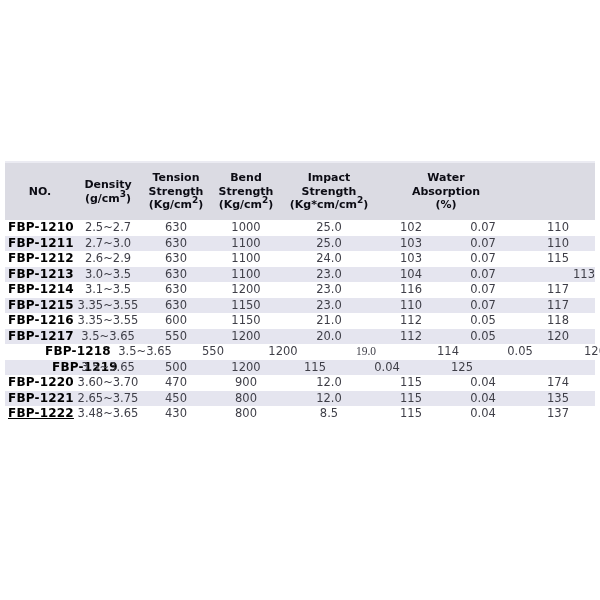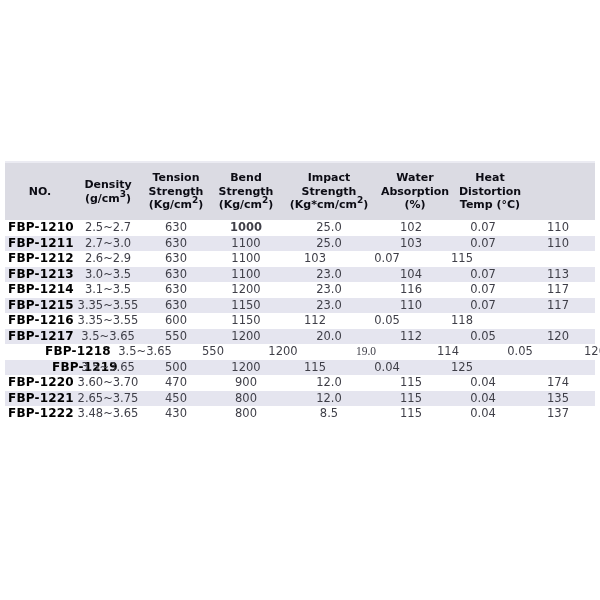--- a/index.html
+++ b/index.html
@@ -102,7 +102,7 @@
           <div class="hline"><span>Strength</span></div>
           <div class="hline"><span>(Kg*cm/cm</span><sup>2</sup><span>)</span></div>
         </div>
-        <div class="hcell" style="width: 76px;">
+        <div class="hcell" style="width: 76px; margin-left: 31px;">
           <div class="hline"><span>Water</span></div>
           <div class="hline"><span>Absorption</span></div>
           <div class="hline"><span>(%)</span></div>

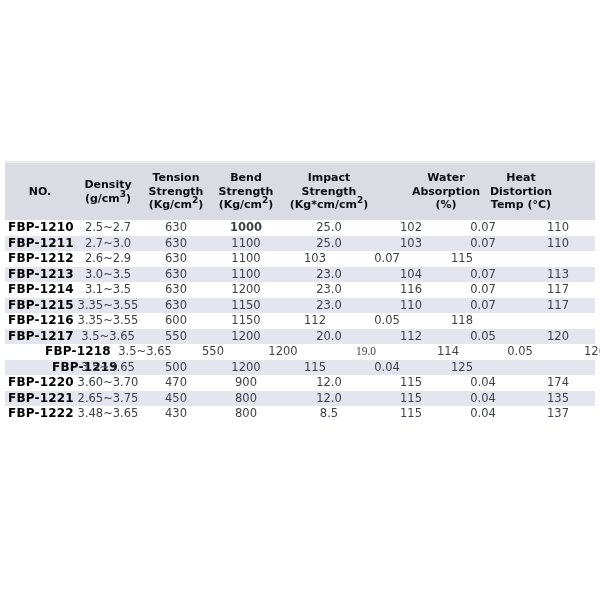--- a/index.html
+++ b/index.html
@@ -107,11 +107,6 @@
           <div class="hline"><span>Absorption</span></div>
           <div class="hline"><span>(%)</span></div>
         </div>
-        <div class="hcell" style="width: 74px;">
-          <div class="hline"><span>Heat</span></div>
-          <div class="hline"><span>Distortion</span></div>
-          <div class="hline"><span>Temp (°C)</span></div>
-        </div>
       </div>
     <div class="tbody" id="tbody">
         <div class="trow">

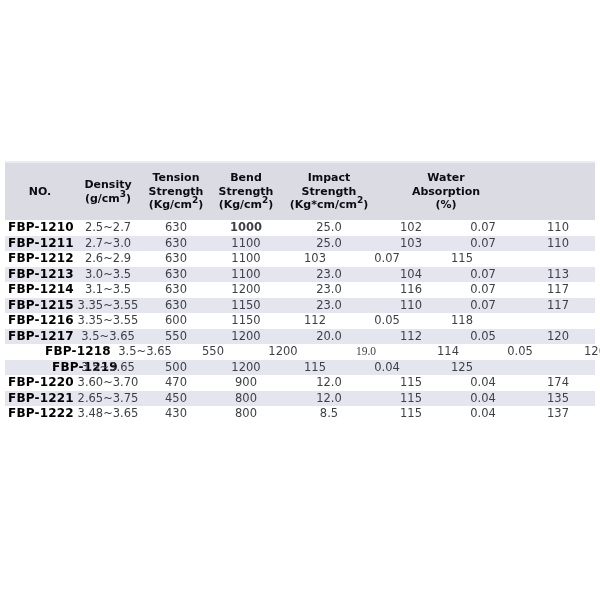--- a/index.html
+++ b/index.html
@@ -113,7 +113,7 @@
           <div class="cell col-no" style="width: 70px;">FBP-1210</div>
           <div class="cell col-density" style="width: 66px;">2.5~2.7</div>
           <div class="cell col-tension" style="width: 70px;">630</div>
-          <div class="cell col-bend" style="width: 70px; font-weight: bold;">1000</div>
+          <div class="cell col-bend" style="width: 70px;">1000</div>
           <div class="cell col-impact" style="width: 96px;">25.0</div>
           <div class="cell col-hardness" style="width: 68px;">102</div>
           <div class="cell col-water" style="width: 76px;">0.07</div>

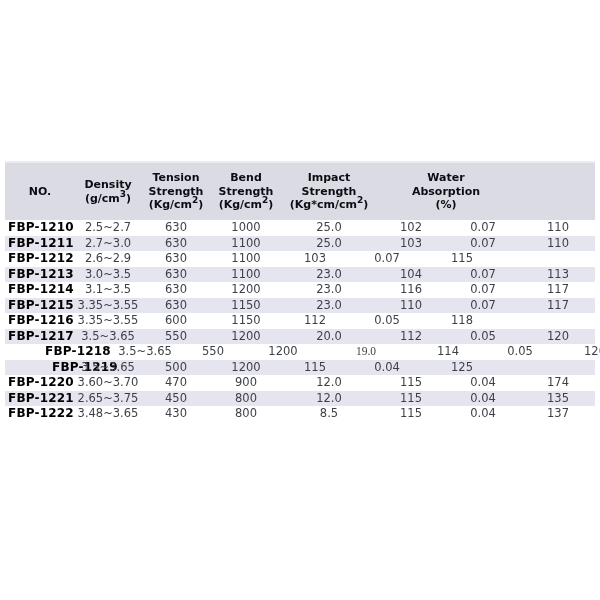--- a/index.html
+++ b/index.html
@@ -134,6 +134,7 @@
           <div class="cell col-density" style="width: 66px;">2.6~2.9</div>
           <div class="cell col-tension" style="width: 70px;">630</div>
           <div class="cell col-bend" style="width: 70px;">1100</div>
+          <div class="cell col-impact" style="width: 96px;">24.0</div>
           <div class="cell col-hardness" style="width: 68px;">103</div>
           <div class="cell col-water" style="width: 76px;">0.07</div>
           <div class="cell col-heat" style="width: 74px;">115</div>

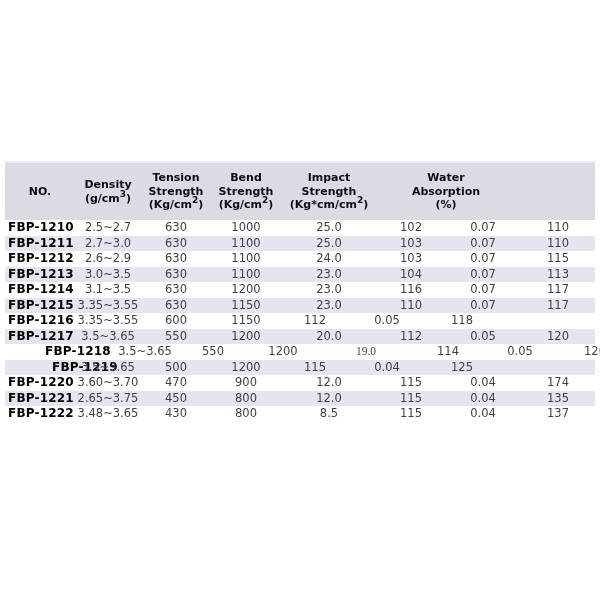--- a/index.html
+++ b/index.html
@@ -147,7 +147,7 @@
           <div class="cell col-impact" style="width: 96px;">23.0</div>
           <div class="cell col-hardness" style="width: 68px;">104</div>
           <div class="cell col-water" style="width: 76px;">0.07</div>
-          <div class="cell col-heat" style="width: 74px;">113</div>
+          <div class="cell col-heat" style="width: 74px; text-align: right;">113</div>
         </div>
         <div class="trow">
           <div class="cell col-no" style="width: 70px;">FBP-1214</div>

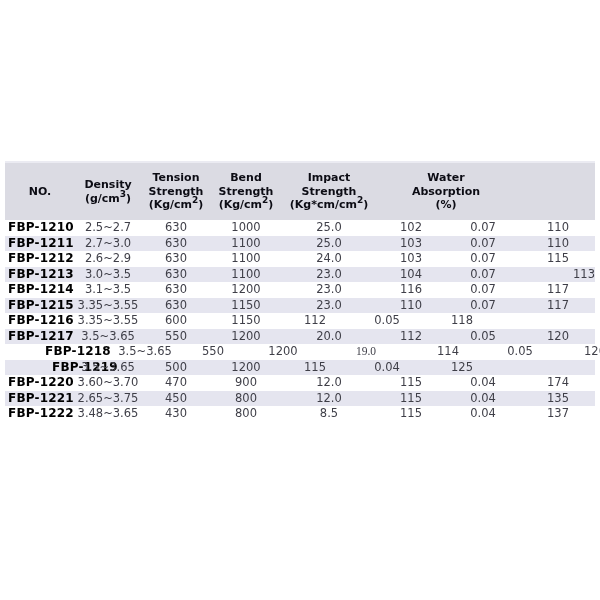--- a/index.html
+++ b/index.html
@@ -174,6 +174,7 @@
           <div class="cell col-density" style="width: 66px;">3.35~3.55</div>
           <div class="cell col-tension" style="width: 70px;">600</div>
           <div class="cell col-bend" style="width: 70px;">1150</div>
+          <div class="cell col-impact" style="width: 96px;">21.0</div>
           <div class="cell col-hardness" style="width: 68px;">112</div>
           <div class="cell col-water" style="width: 76px;">0.05</div>
           <div class="cell col-heat" style="width: 74px;">118</div>

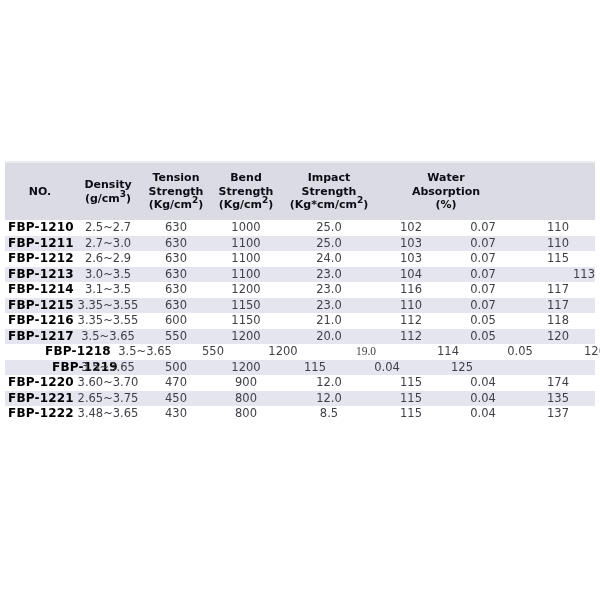--- a/index.html
+++ b/index.html
@@ -229,7 +229,7 @@
           <div class="cell col-heat" style="width: 74px;">135</div>
         </div>
         <div class="trow">
-          <div class="cell col-no" style="width: 70px;">FBP-1222</div>
+          <div class="cell col-no" style="width: 70px; text-decoration: underline;">FBP-1222</div>
           <div class="cell col-density" style="width: 66px;">3.48~3.65</div>
           <div class="cell col-tension" style="width: 70px;">430</div>
           <div class="cell col-bend" style="width: 70px;">800</div>

